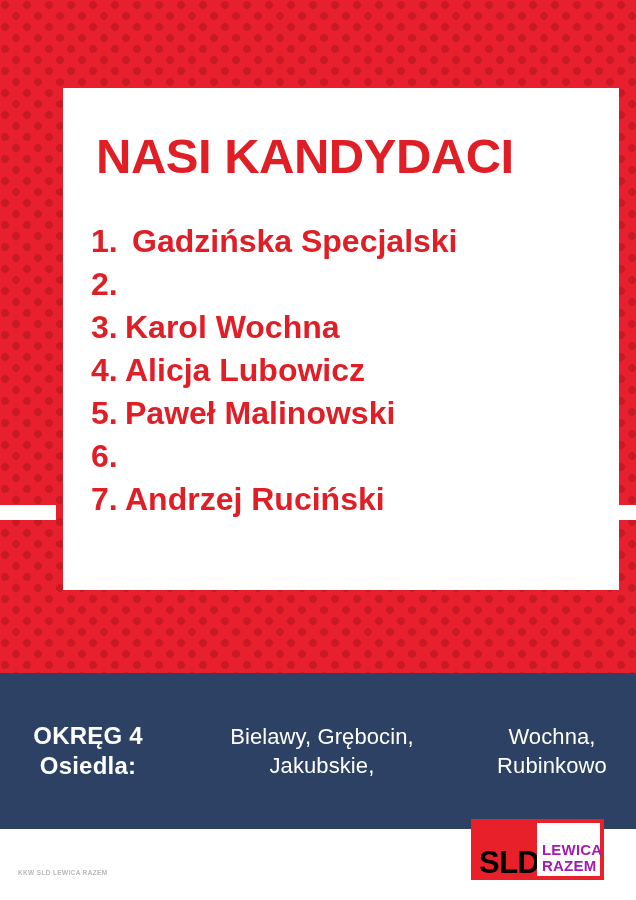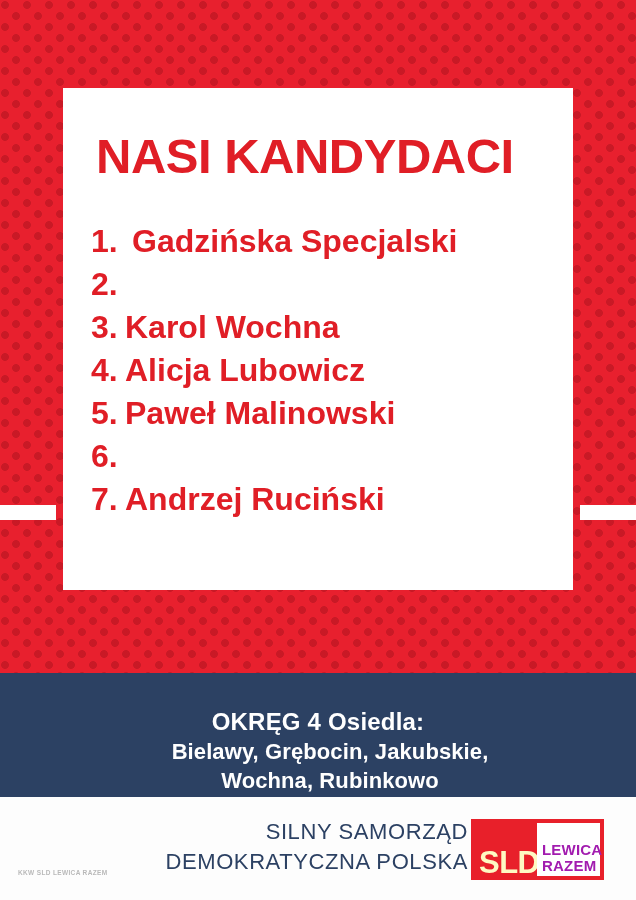--- a/index.html
+++ b/index.html
@@ -35,7 +35,7 @@
 
   
   #panel{
-    position:absolute;left:63px;top:88px;width:510px;height:502px;
+    position:absolute;left:63px;top:88px;width:556px;height:502px;
     background:#ffffff;
   }
   #panel-inner{

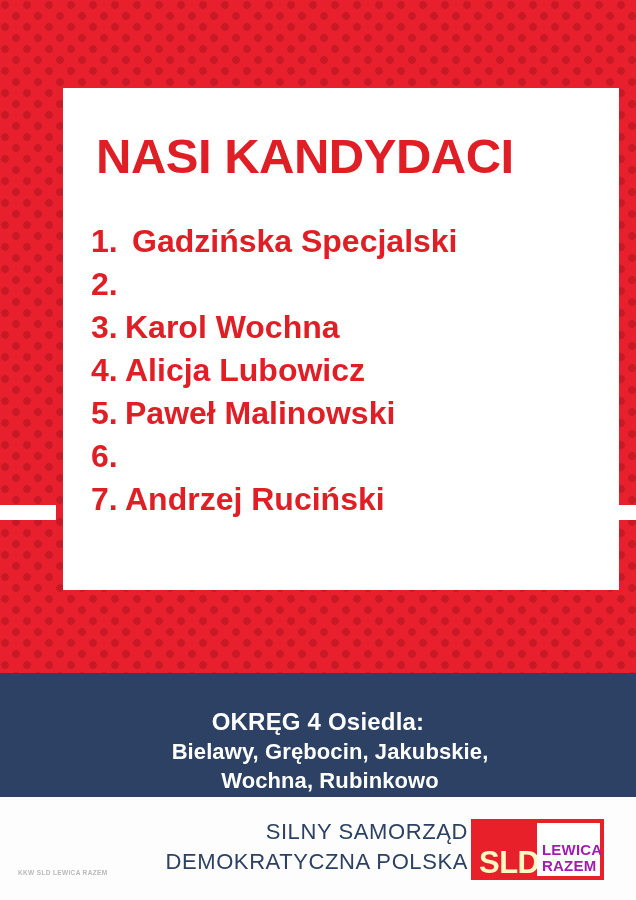--- a/index.html
+++ b/index.html
@@ -64,7 +64,7 @@
   #district-band{
     position:absolute;left:0;top:673px;width:636px;height:156px;
     background:#2c4163;
-    display:flex;flex-direction:column;align-items:center;justify-content:center;
+    display:flex;flex-direction:row;align-items:center;justify-content:center;
     color:#ffffff;text-align:center;
   }
   #district-title{

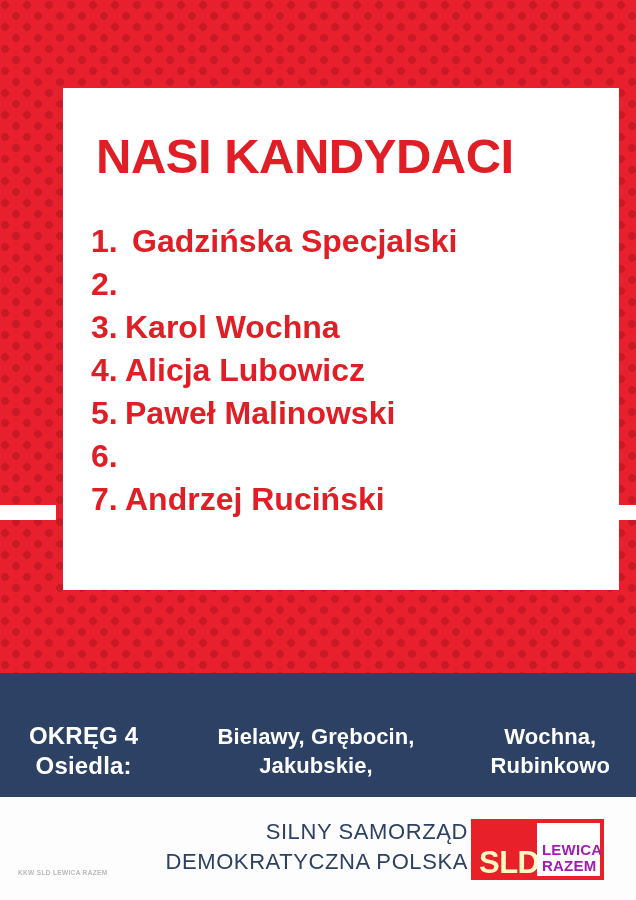--- a/index.html
+++ b/index.html
@@ -71,7 +71,7 @@
     font-size:24px;font-weight:bold;line-height:30px;letter-spacing:.2px;
   }
   #district-line1,#district-line2{
-    font-size:22px;font-weight:bold;line-height:29px;letter-spacing:.1px;margin-left:24px;
+    font-size:22px;font-weight:normal;line-height:29px;letter-spacing:.1px;margin-left:24px;
   }
 
   

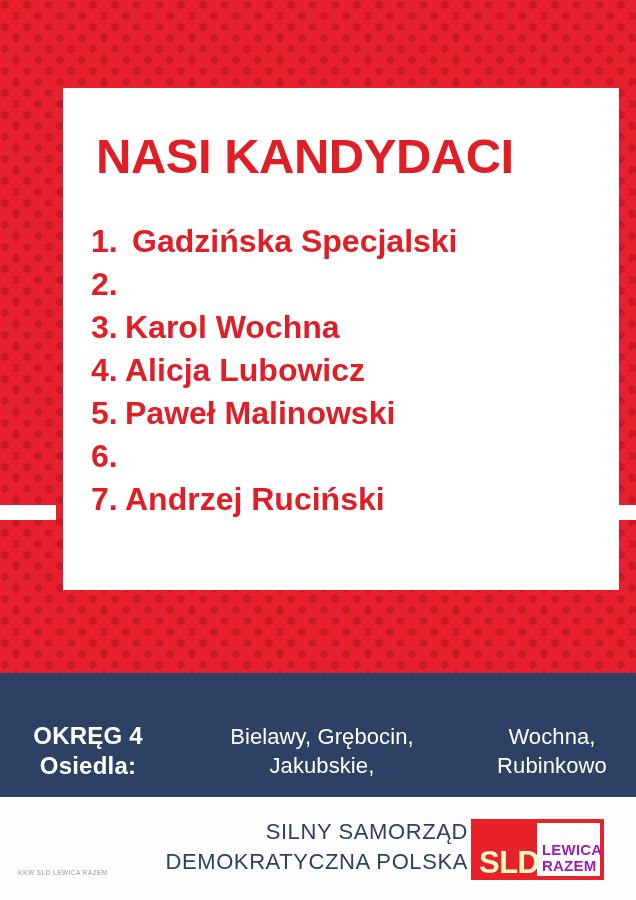--- a/index.html
+++ b/index.html
@@ -167,12 +167,6 @@
     <div id="district-line2">Wochna, Rubinkowo</div>
   </div>
 
-  <div id="footer">
-    <div id="slogan">
-      <div id="slogan-line1">SILNY SAMORZĄD</div>
-      <div id="slogan-line2">DEMOKRATYCZNA POLSKA</div>
-    </div>
-  </div>
 
   <div id="sld-logo">
     <div id="sld-text">SLD</div>

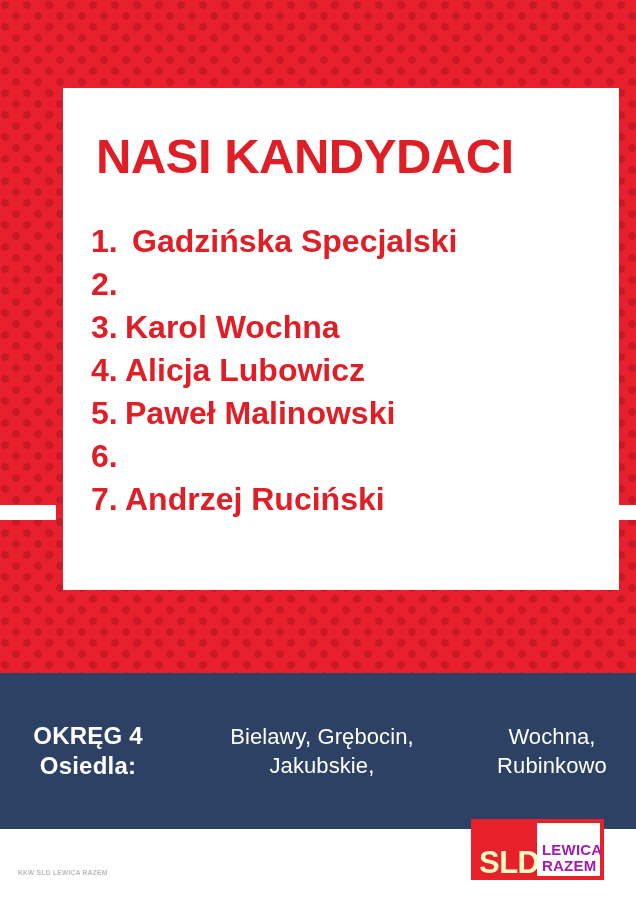--- a/index.html
+++ b/index.html
@@ -95,7 +95,7 @@
   }
   #sld-text{
     position:absolute;left:8px;bottom:2px;
-    font-size:31px;font-weight:bold;color:#fef9c3;letter-spacing:-0.5px;
+    font-size:31px;font-weight:bold;color:#000000;letter-spacing:-0.5px;
     line-height:31px;
   }
   #sld-white-box{

